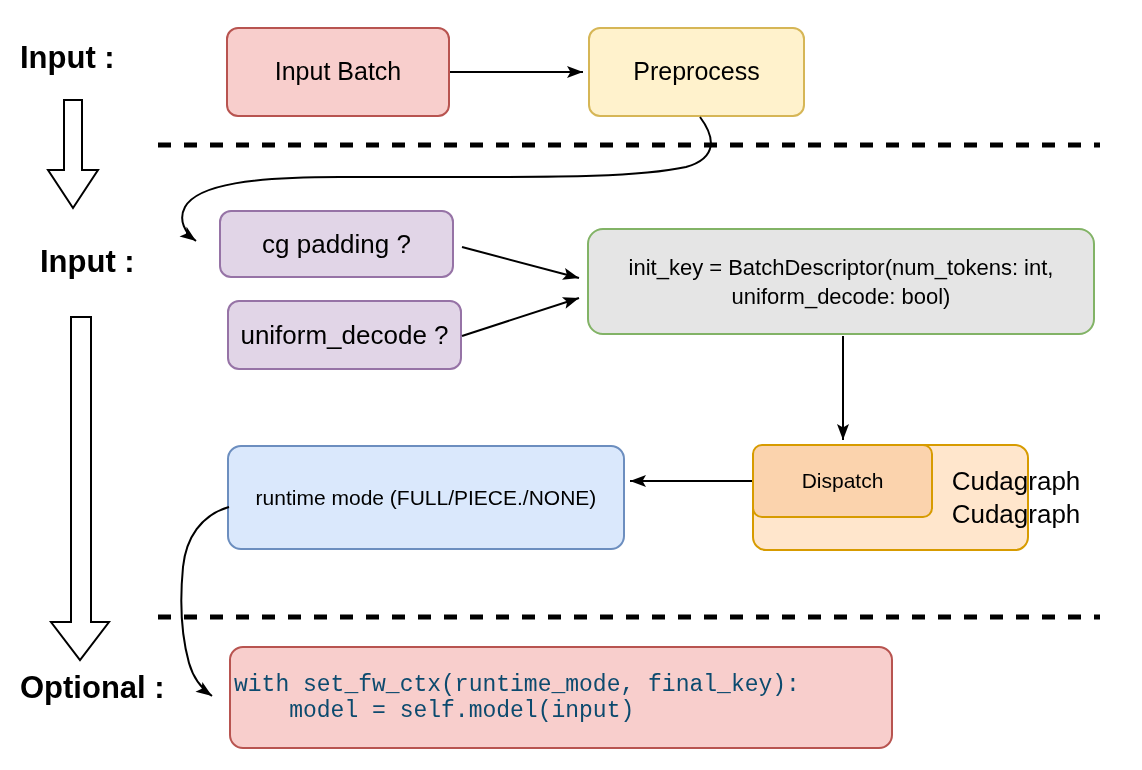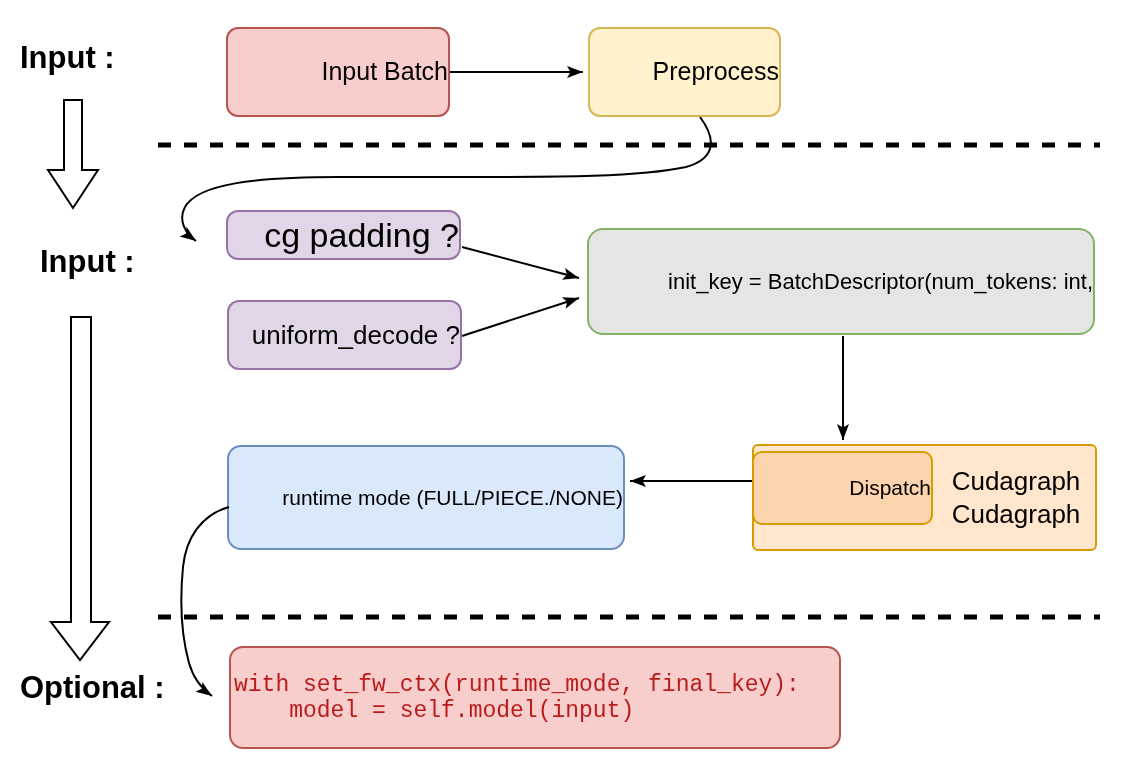--- a/index.html
+++ b/index.html
@@ -25,7 +25,7 @@
     border-radius: 12px;
     display: flex;
     flex-direction: column;
-    align-items: flex-end;
+    align-items: center;
     justify-content: center;
     text-align: center;
     line-height: 1.25;

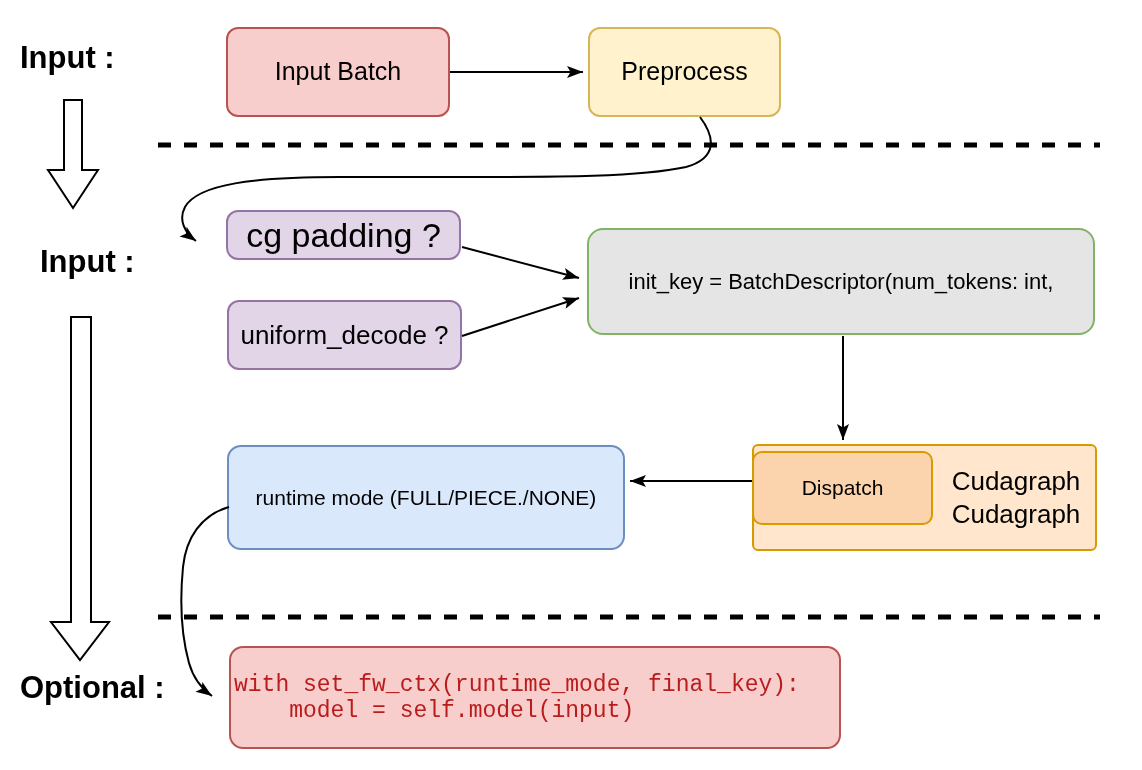--- a/index.html
+++ b/index.html
@@ -32,7 +32,7 @@
   }
   .node .line { white-space: pre; }
   .n-input-batch   { left:226px; top:27px;  width:224px; height:90px;  font-size:25px; }
-  .n-preprocess    { left:588px; top:27px;  width:193px; height:90px;  font-size:25px; }
+  .n-preprocess    { left:588px; top:27px;  width:217px; height:90px;  font-size:25px; }
   .n-cg-padding    { left:226px; top:210px; width:235px; height:50px;  font-size:34px; }
   .n-uniform       { left:227px; top:300px; width:235px; height:70px;  font-size:26px; }
   .n-init-key      { left:587px; top:228px; width:508px; height:107px; font-size:22px; border-radius:16px; line-height:29px; }

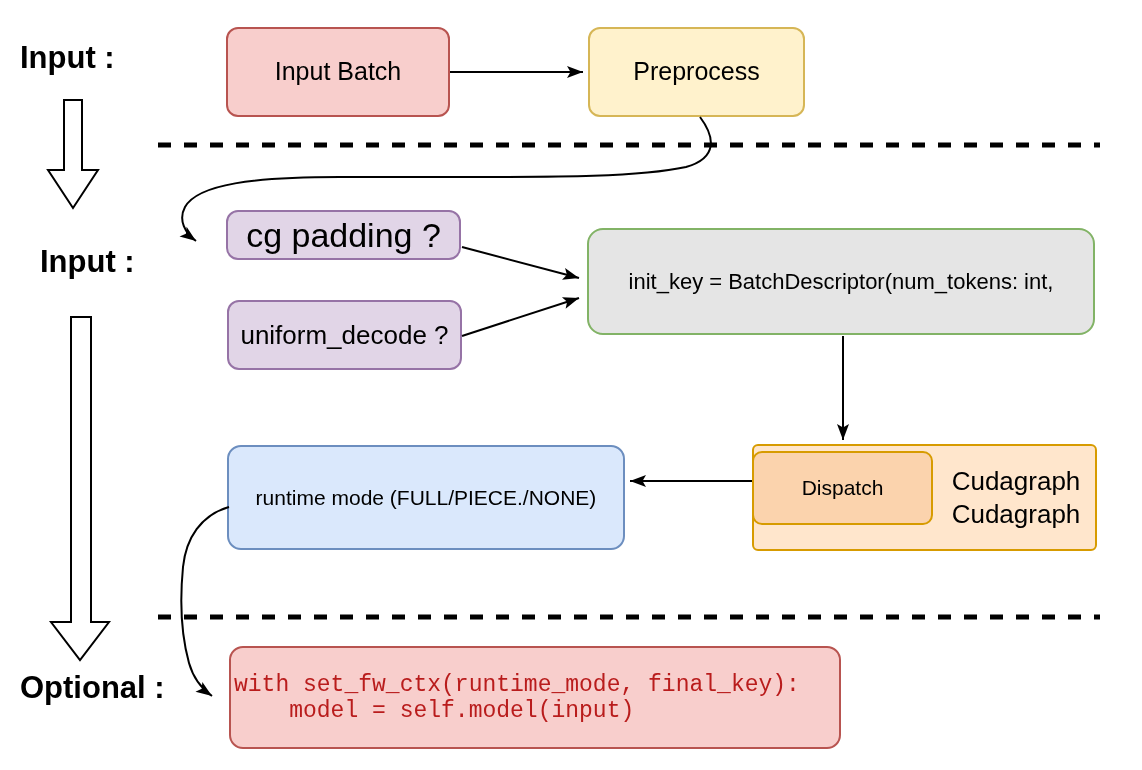--- a/index.html
+++ b/index.html
@@ -33,7 +33,7 @@
   .node .line { white-space: pre; }
   .n-input-batch   { left:226px; top:27px;  width:224px; height:90px;  font-size:25px; }
   .n-preprocess    { left:588px; top:27px;  width:217px; height:90px;  font-size:25px; }
-  .n-cg-padding    { left:226px; top:210px; width:235px; height:50px;  font-size:34px; }
+  .n-cg-padding    { left:219px; top:210px; width:235px; height:68px;  font-size:26px; }
   .n-uniform       { left:227px; top:300px; width:235px; height:70px;  font-size:26px; }
   .n-init-key      { left:587px; top:228px; width:508px; height:107px; font-size:22px; border-radius:16px; line-height:29px; }
   .n-cuda-outer    { left:752px; top:444px; width:345px; height:107px; font-size:26px; border-radius:6px; display:block; }

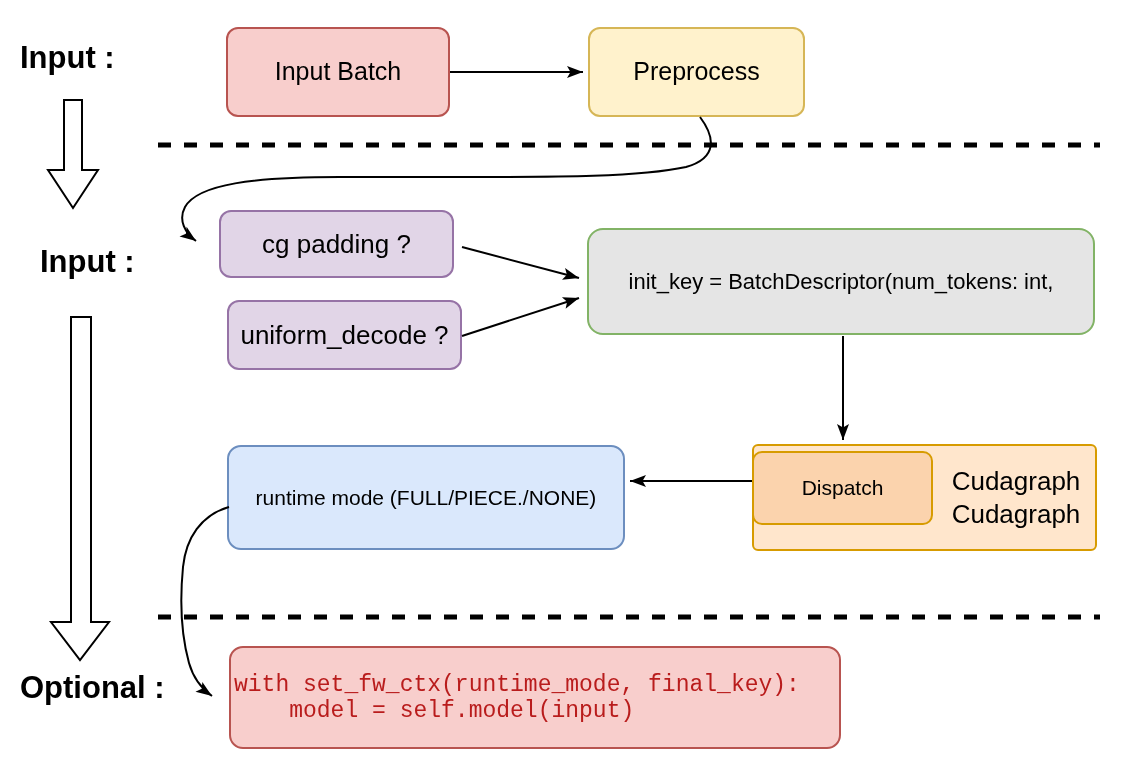--- a/index.html
+++ b/index.html
@@ -81,6 +81,7 @@
 
   <div class="node n-init-key" style="background-color: #e5e5e5; border-color: rgb(130, 179, 102);">
     <span class="line">init_key = BatchDescriptor(num_tokens: int,</span>
+    <span class="line">uniform_decode: bool)</span>
   </div>
 
   <div class="node n-cuda-outer" style="background-color: rgb(255, 230, 204); border-color: rgb(215, 155, 0);">

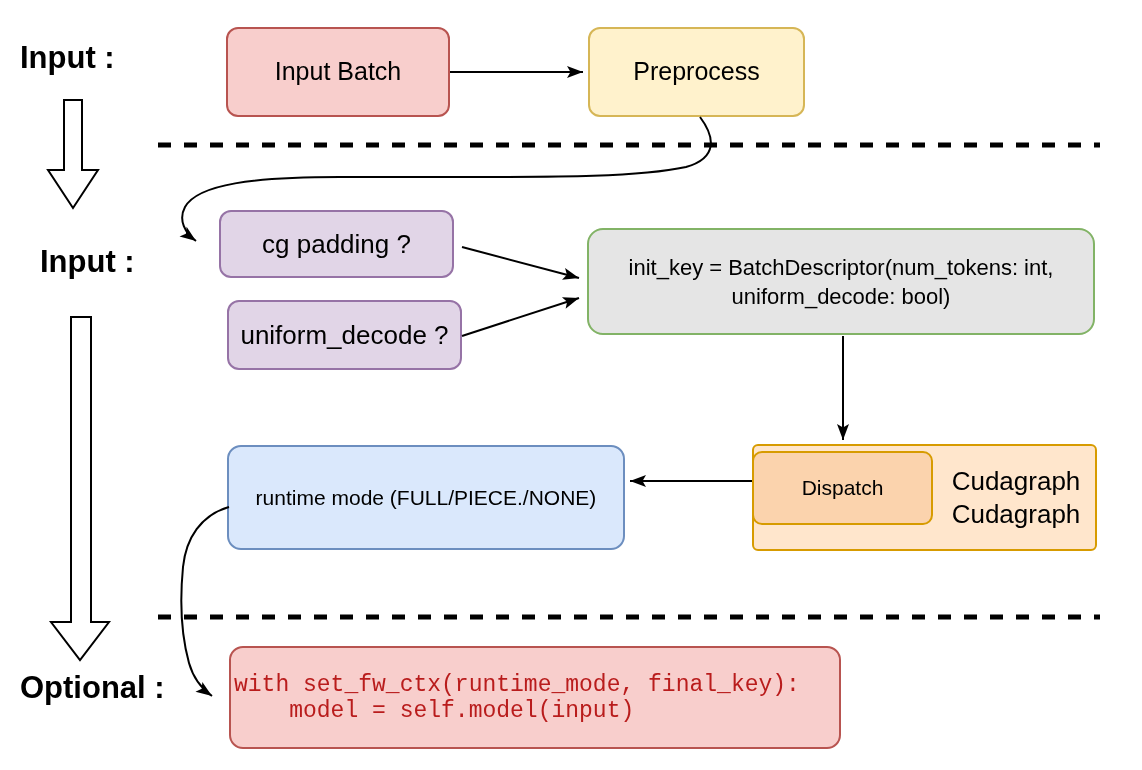--- a/index.html
+++ b/index.html
@@ -41,7 +41,7 @@
     position:absolute; left:186px; top:50%; transform:translateY(-50%);
     width:152px; text-align:center; line-height:33px;
   }
-  .n-dispatch      { left:752px; top:444px; width:181px; height:74px;  font-size:21px; border-radius:10px;margin-top:7px; }
+  .n-dispatch      { left:752px; top:444px; width:181px; height:74px;  font-size:21px; border-radius:10px; }
   .n-runtime       { left:227px; top:445px; width:398px; height:105px; font-size:21px; border-radius:14px; line-height:27px; }
   .n-code          { left:229px; top:646px; width:612px; height:103px; border-radius:14px;
                      font-family:"Liberation Mono", monospace; font-size:23px; line-height:26px;

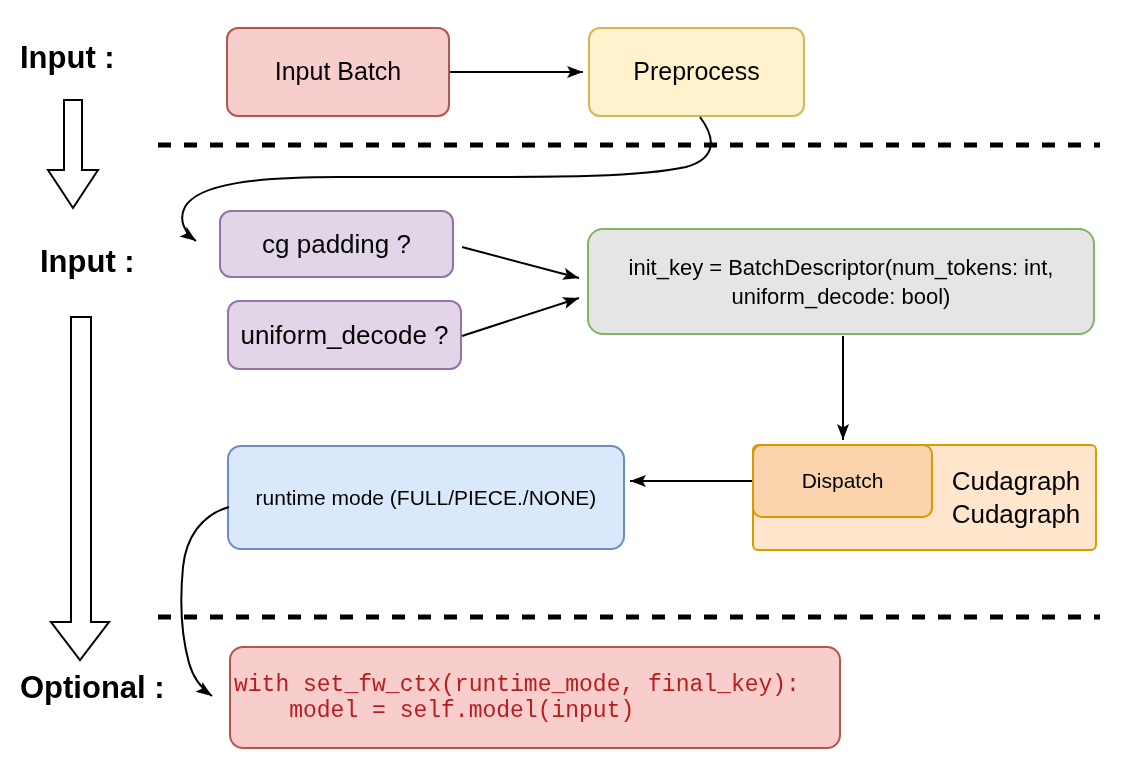--- a/index.html
+++ b/index.html
@@ -36,7 +36,7 @@
   .n-cg-padding    { left:219px; top:210px; width:235px; height:68px;  font-size:26px; }
   .n-uniform       { left:227px; top:300px; width:235px; height:70px;  font-size:26px; }
   .n-init-key      { left:587px; top:228px; width:508px; height:107px; font-size:22px; border-radius:16px; line-height:29px; }
-  .n-cuda-outer    { left:752px; top:444px; width:345px; height:107px; font-size:26px; border-radius:6px; display:block; }
+  .n-cuda-outer    { left:752px; top:444px; width:277px; height:107px; font-size:26px; border-radius:14px; display:block; }
   .n-cuda-outer .outer-label {
     position:absolute; left:186px; top:50%; transform:translateY(-50%);
     width:152px; text-align:center; line-height:33px;

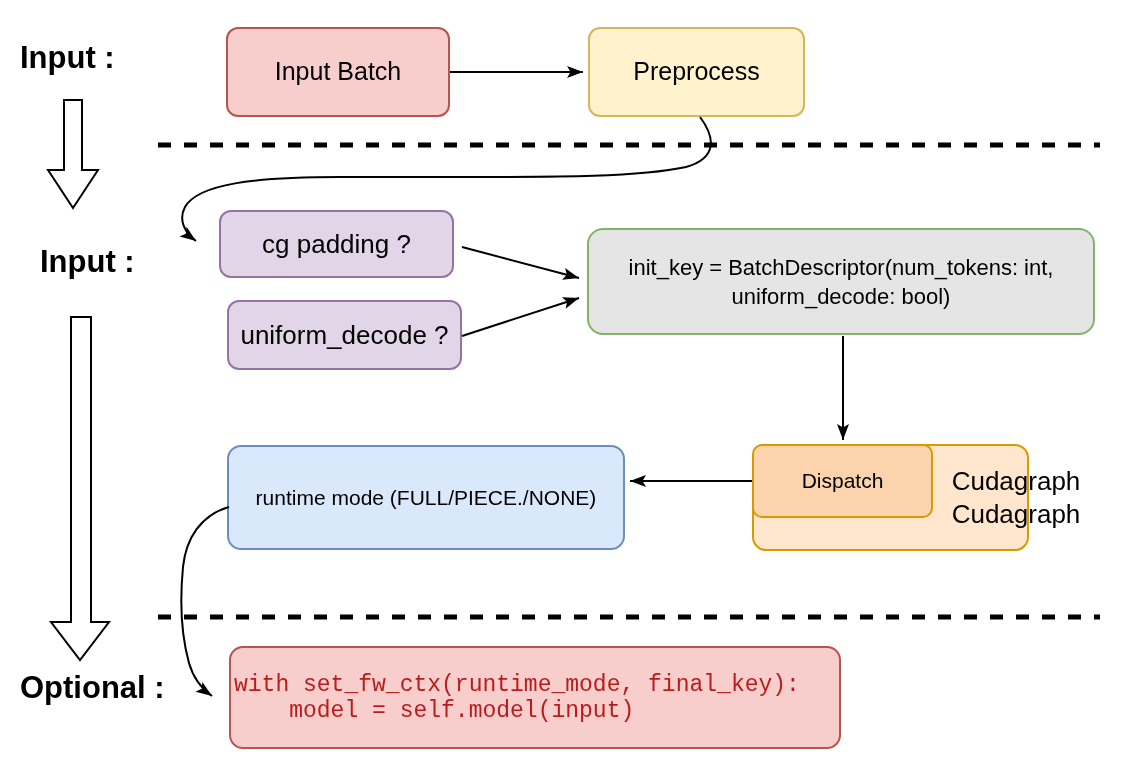--- a/index.html
+++ b/index.html
@@ -43,9 +43,9 @@
   }
   .n-dispatch      { left:752px; top:444px; width:181px; height:74px;  font-size:21px; border-radius:10px; }
   .n-runtime       { left:227px; top:445px; width:398px; height:105px; font-size:21px; border-radius:14px; line-height:27px; }
-  .n-code          { left:229px; top:646px; width:612px; height:103px; border-radius:14px;
+  .n-code          { left:229px; top:646px; width:664px; height:103px; border-radius:14px;
                      font-family:"Liberation Mono", monospace; font-size:23px; line-height:26px;
-                     align-items:flex-start; padding-left:3px; text-align:left; color:#b91c1c; }
+                     align-items:flex-start; padding-left:3px; text-align:left; color:#0c4a6e; }
   .connector-layer {
     position: absolute;
     left: 0; top: 0;

